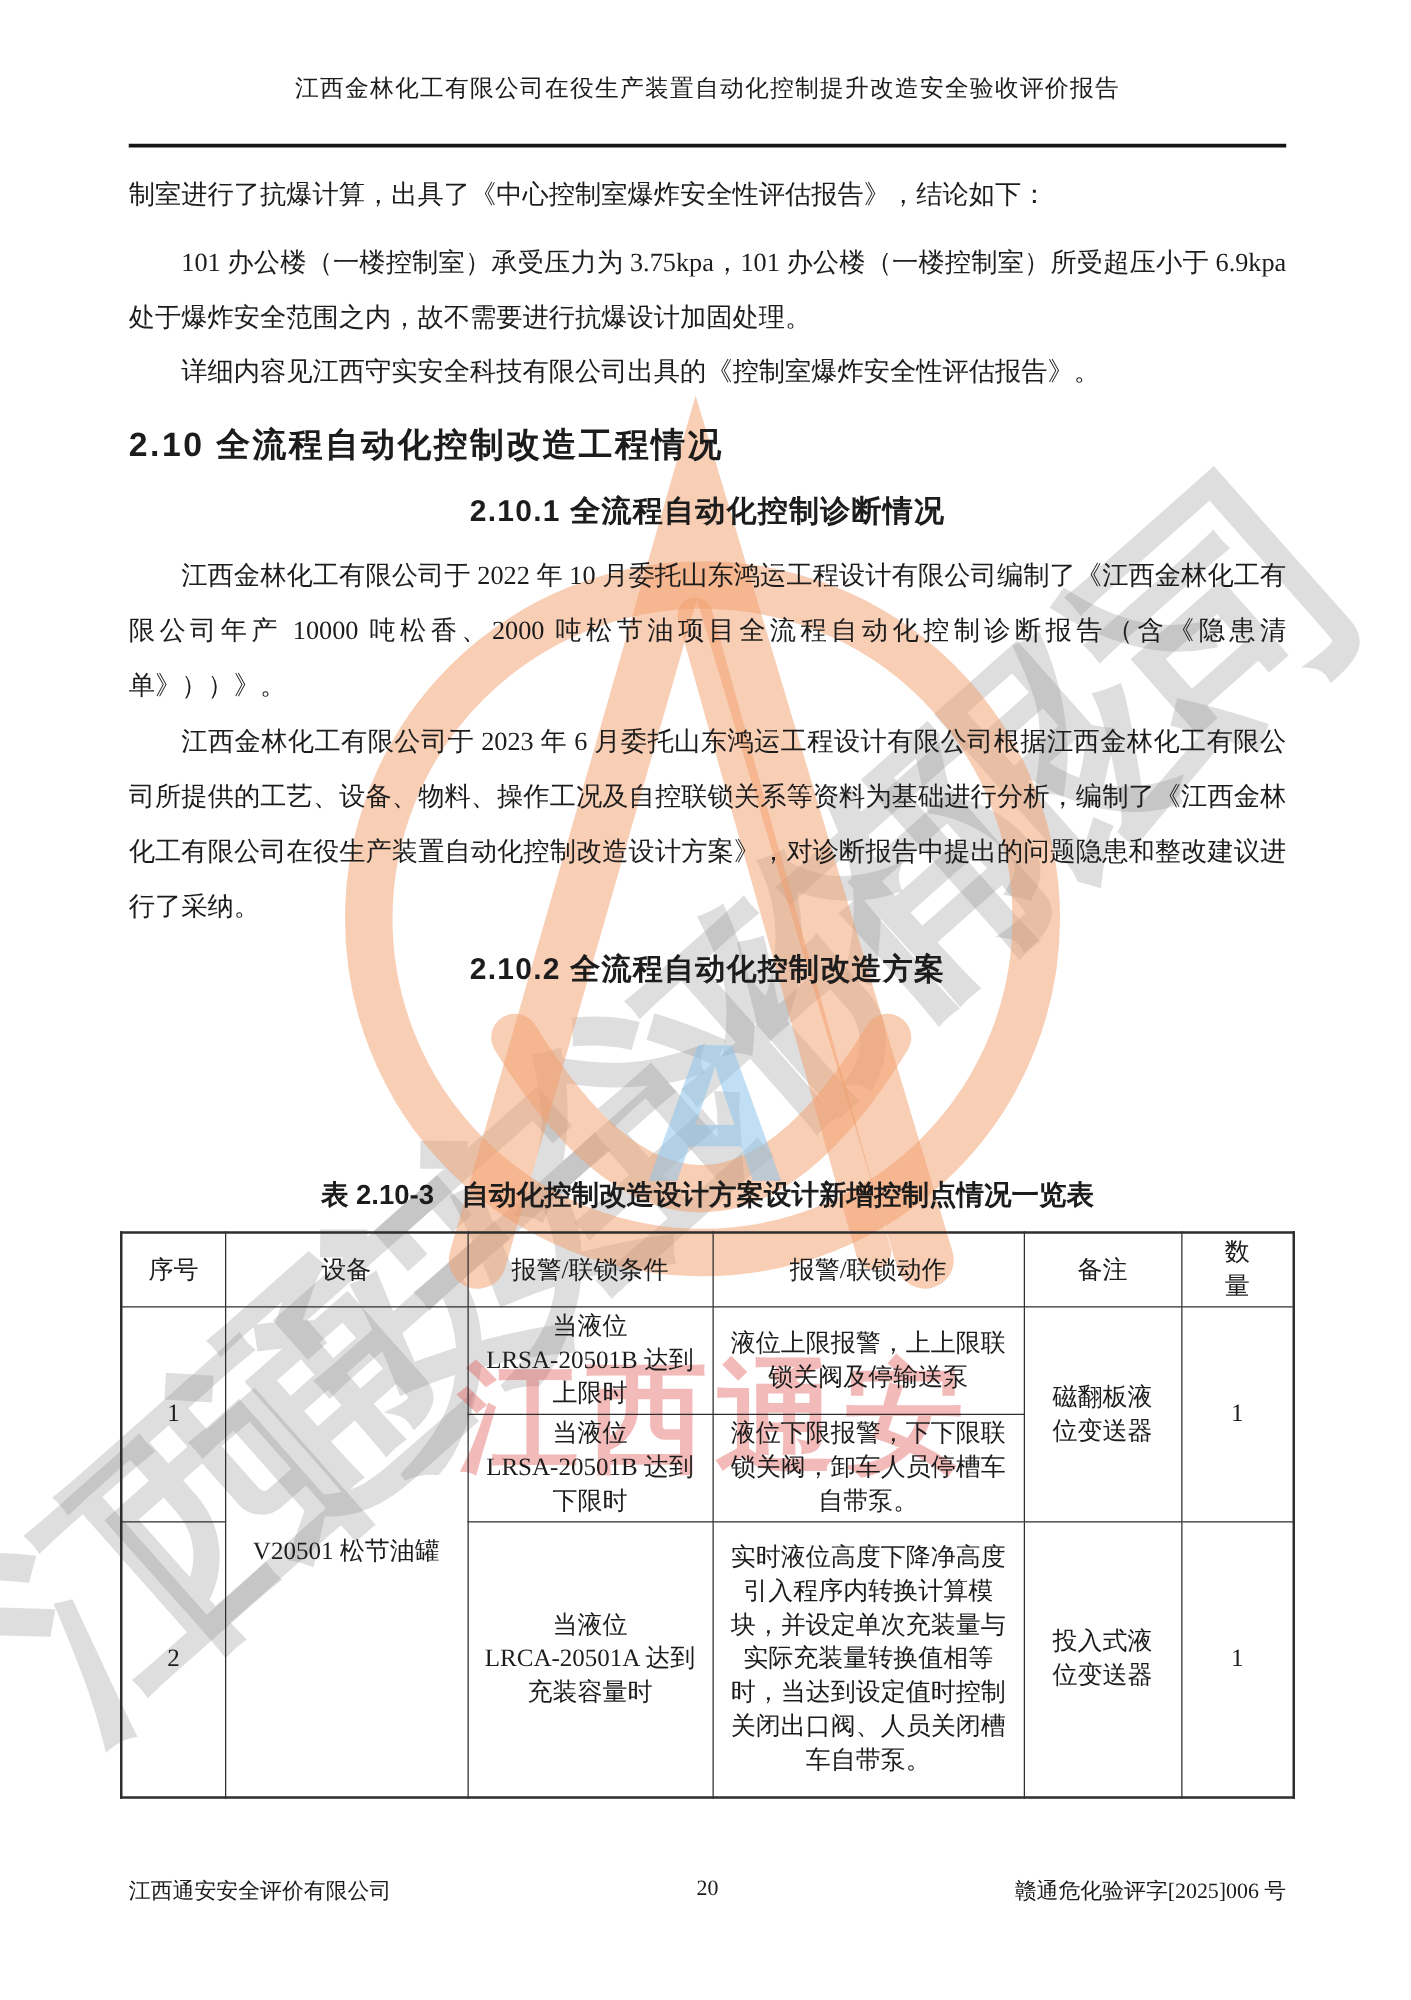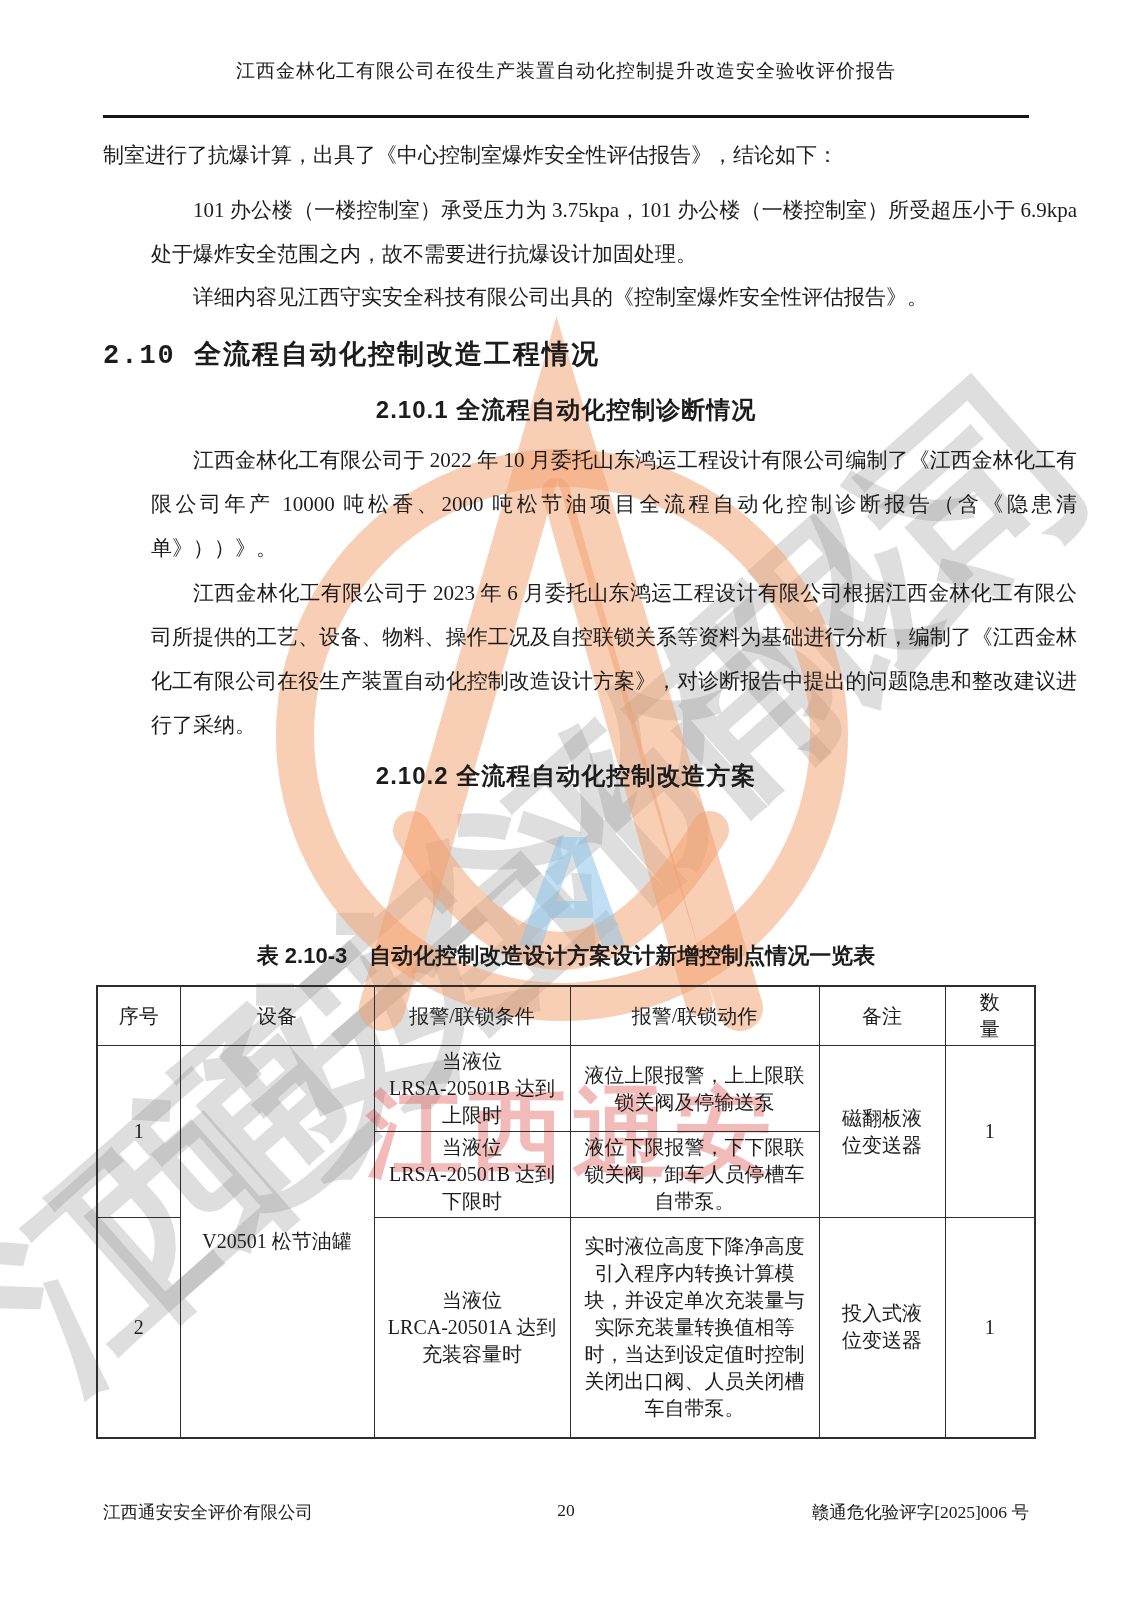--- a/index.html
+++ b/index.html
@@ -54,7 +54,7 @@
     font-size:21px;line-height:44px;
     text-align:justify;
   }
-  .indent{text-indent:2em;margin-left:48px;}
+  .indent{text-indent:2em;}
   .h-serif{
     left:103px;width:926px;
     font-weight:bold;

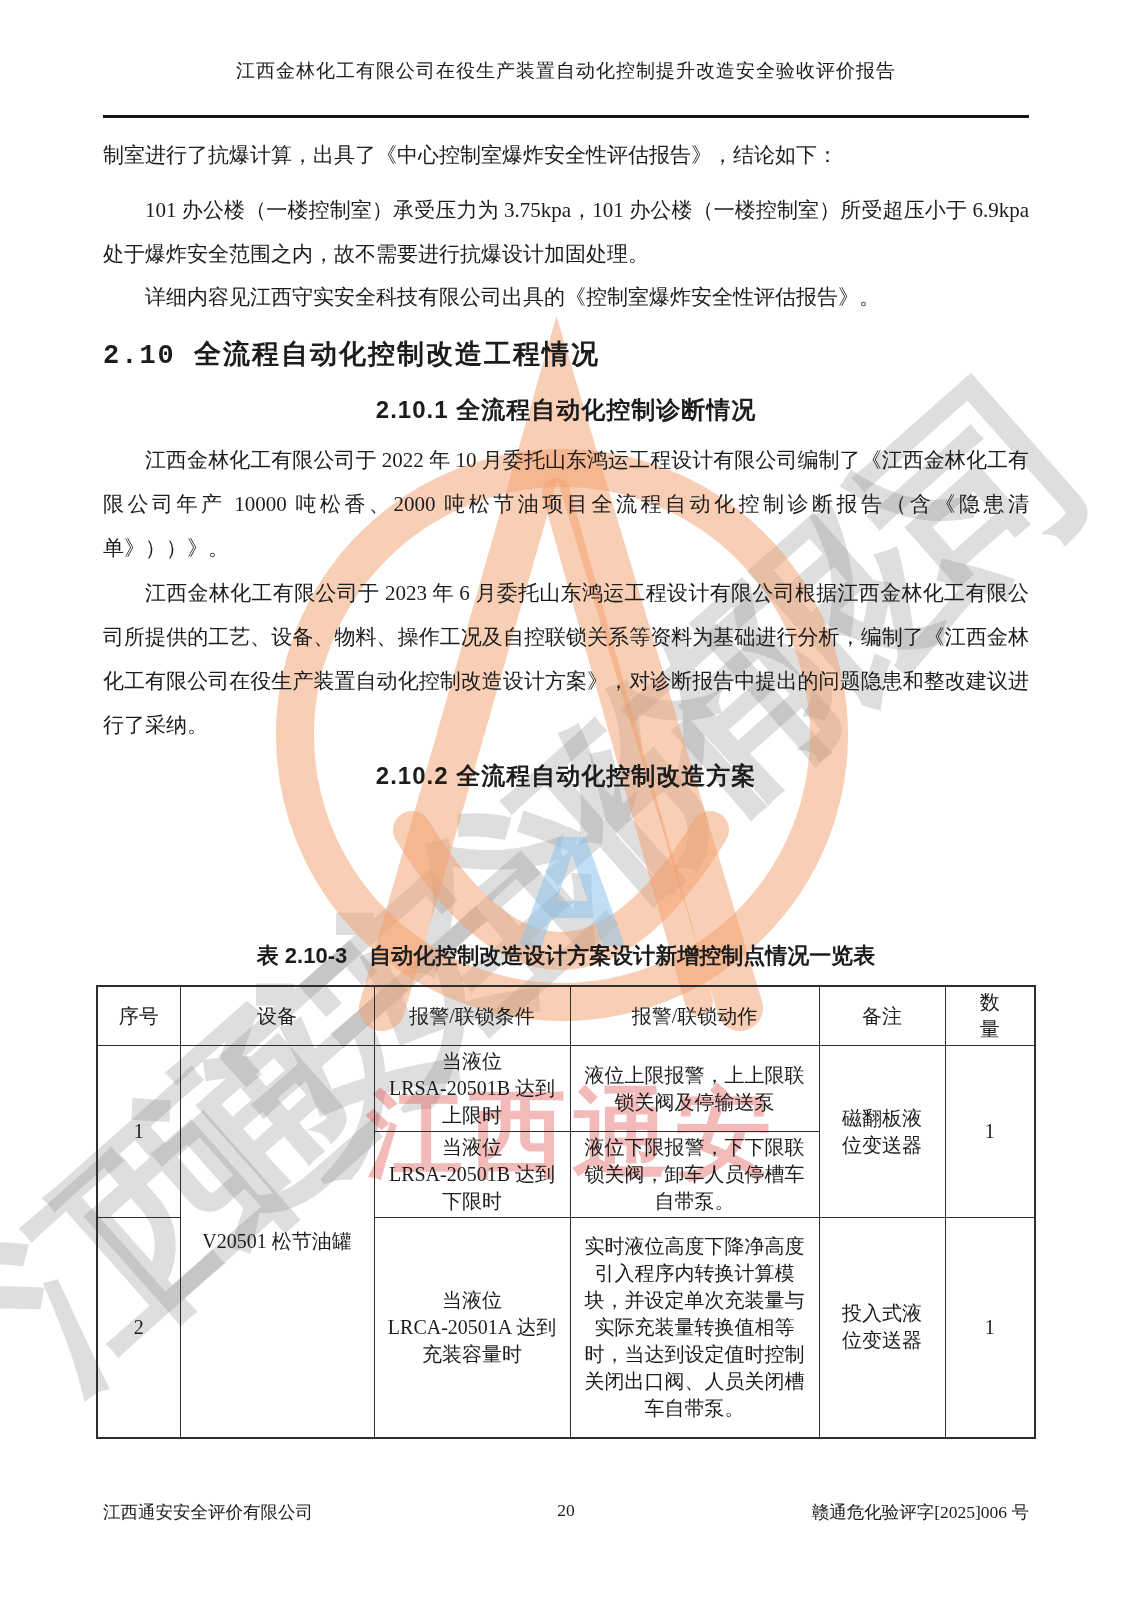--- a/index.html
+++ b/index.html
@@ -58,7 +58,7 @@
   .h-serif{
     left:103px;width:926px;
     font-weight:bold;
-    font-family:Liberation Mono, monospace;
+    font-family:Liberation Sans, sans-serif;
   }
   .h-sans{
     left:103px;width:926px;

